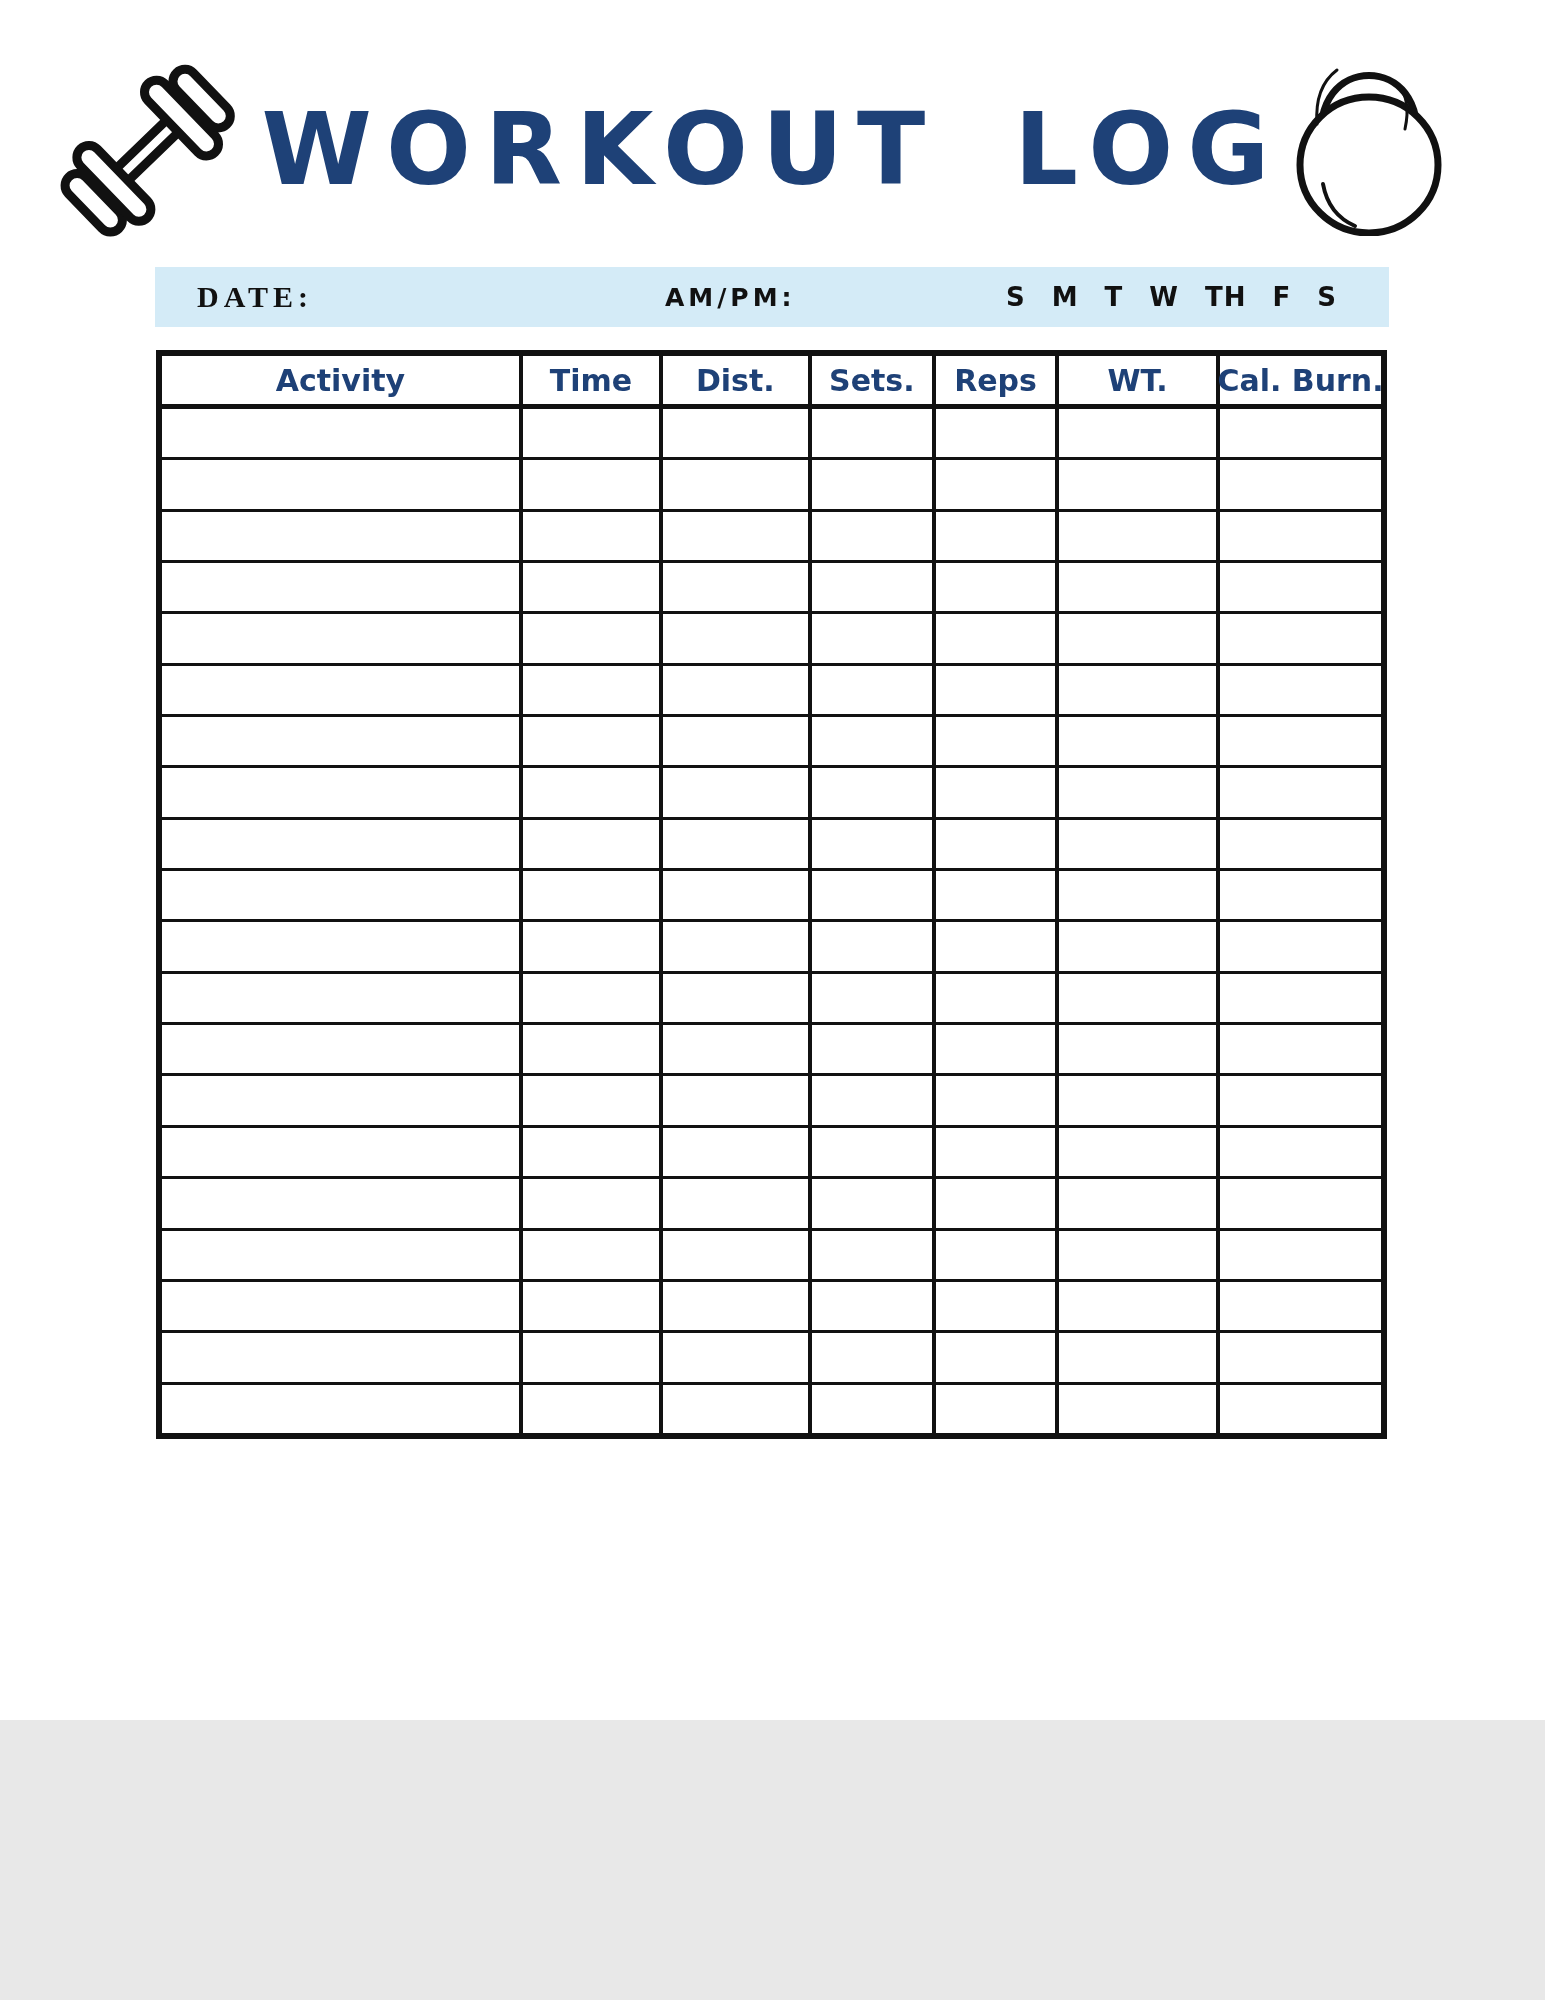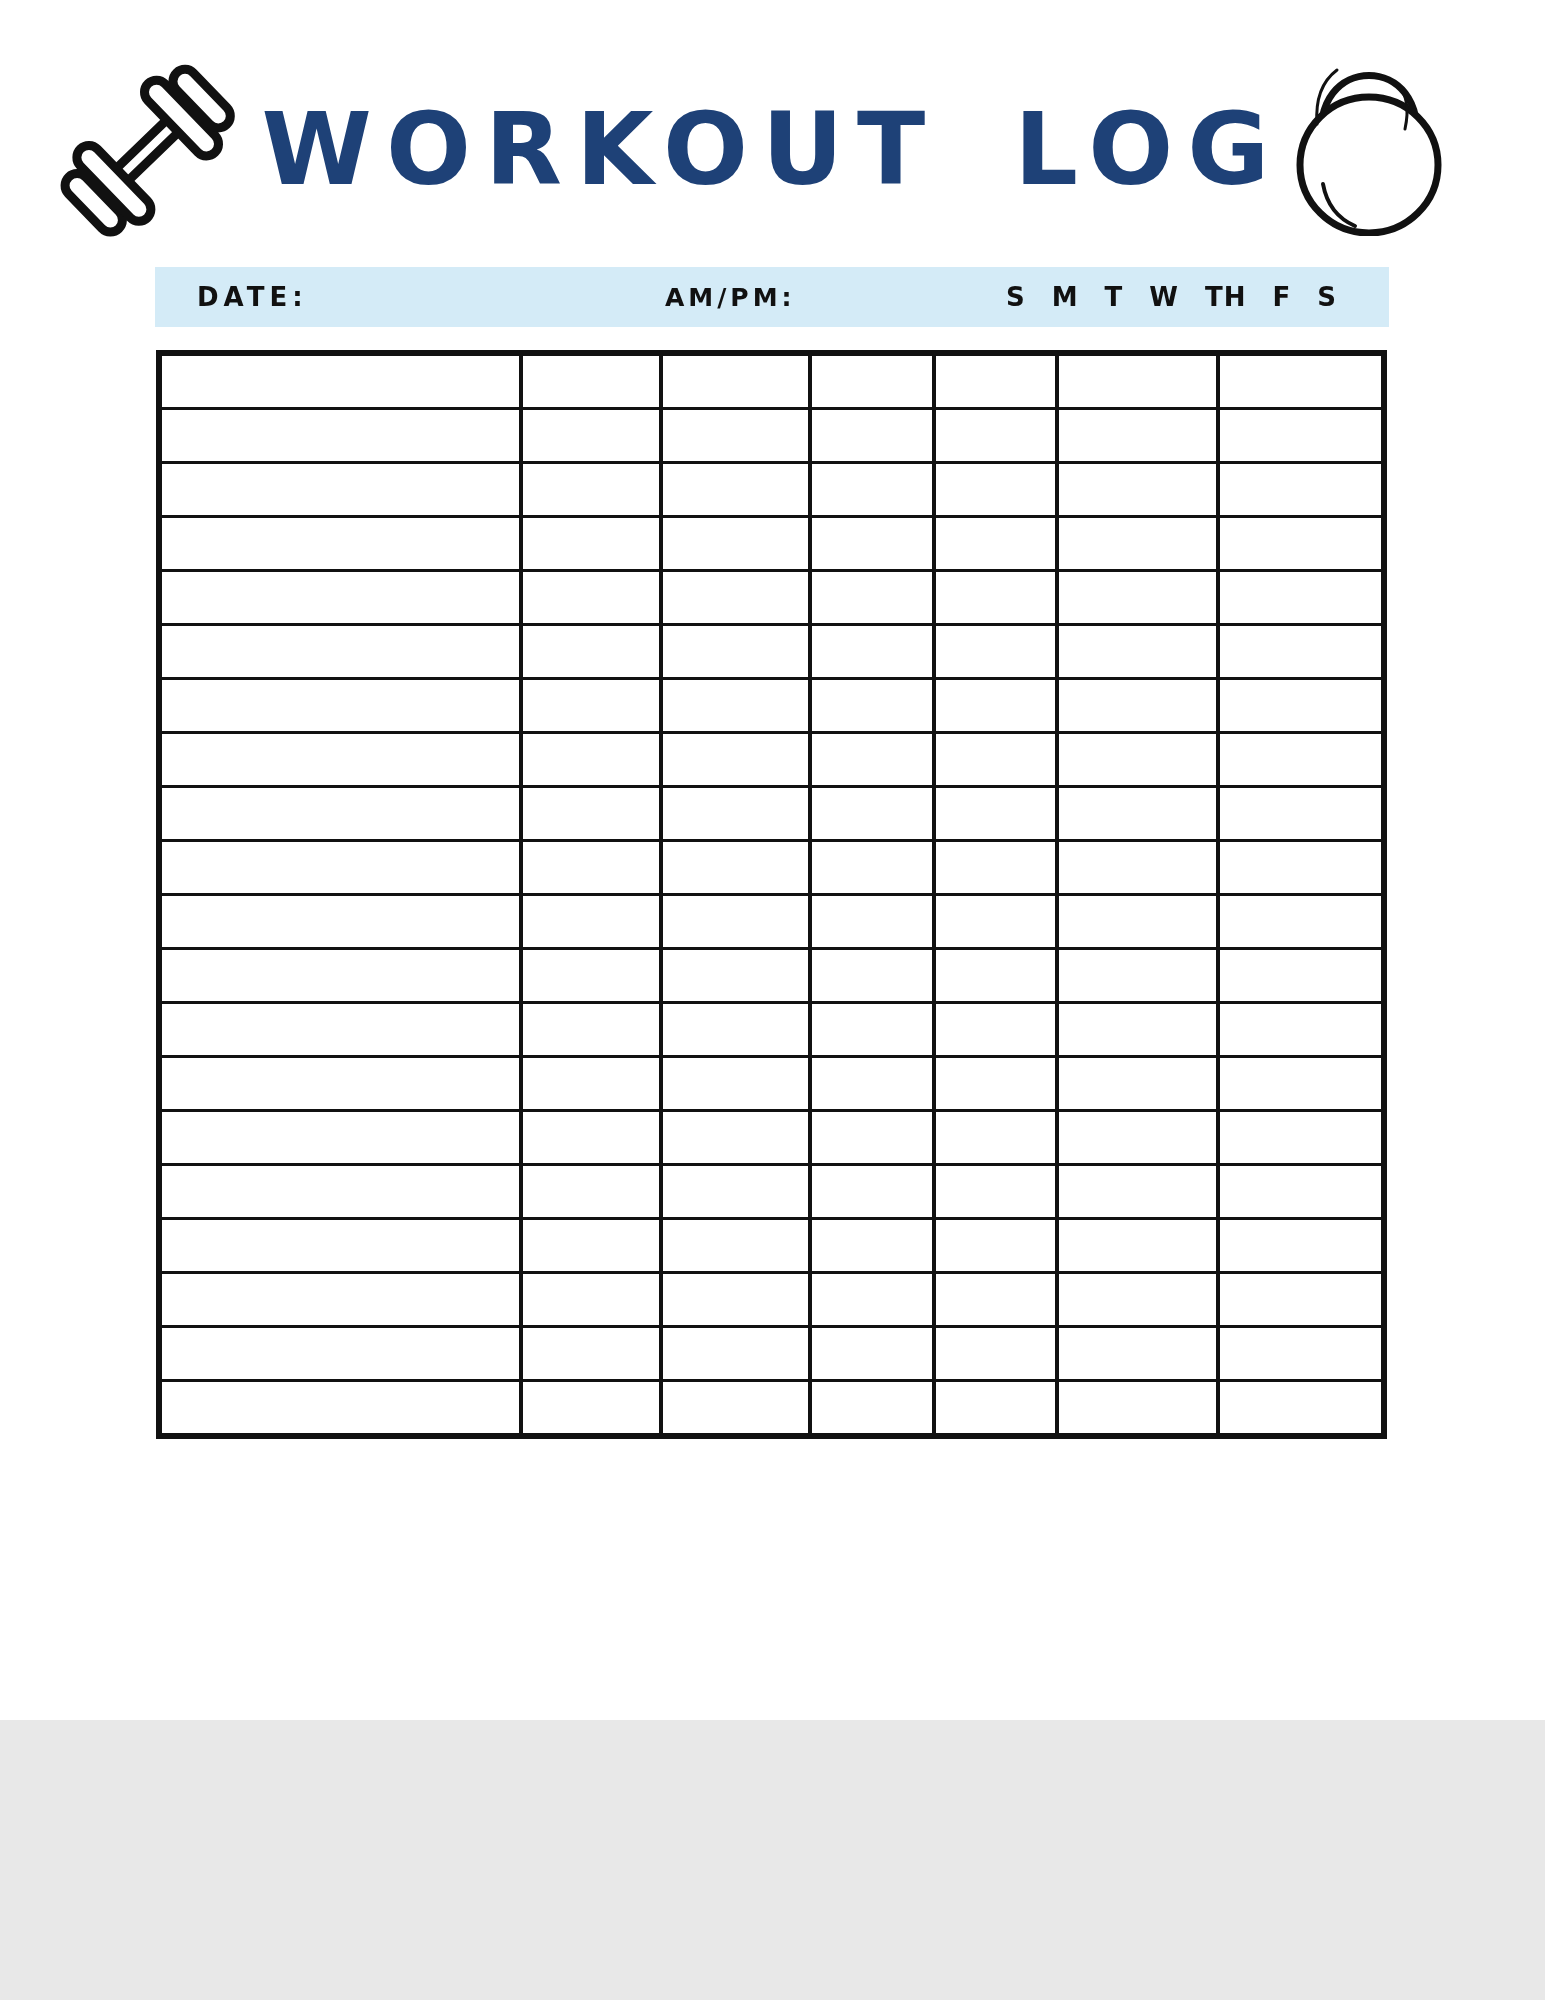--- a/index.html
+++ b/index.html
@@ -35,7 +35,7 @@
   }
   .date-label{
     position:absolute;left:42px;top:50%;transform:translateY(-50%);
-    font-size:26px;font-weight:bold;letter-spacing:5px;
+    font-size:30px;font-weight:bold;letter-spacing:5px;font-family:Liberation Serif, serif;
   }
   .ampm-label{
     position:absolute;left:510px;top:50%;transform:translateY(-50%);

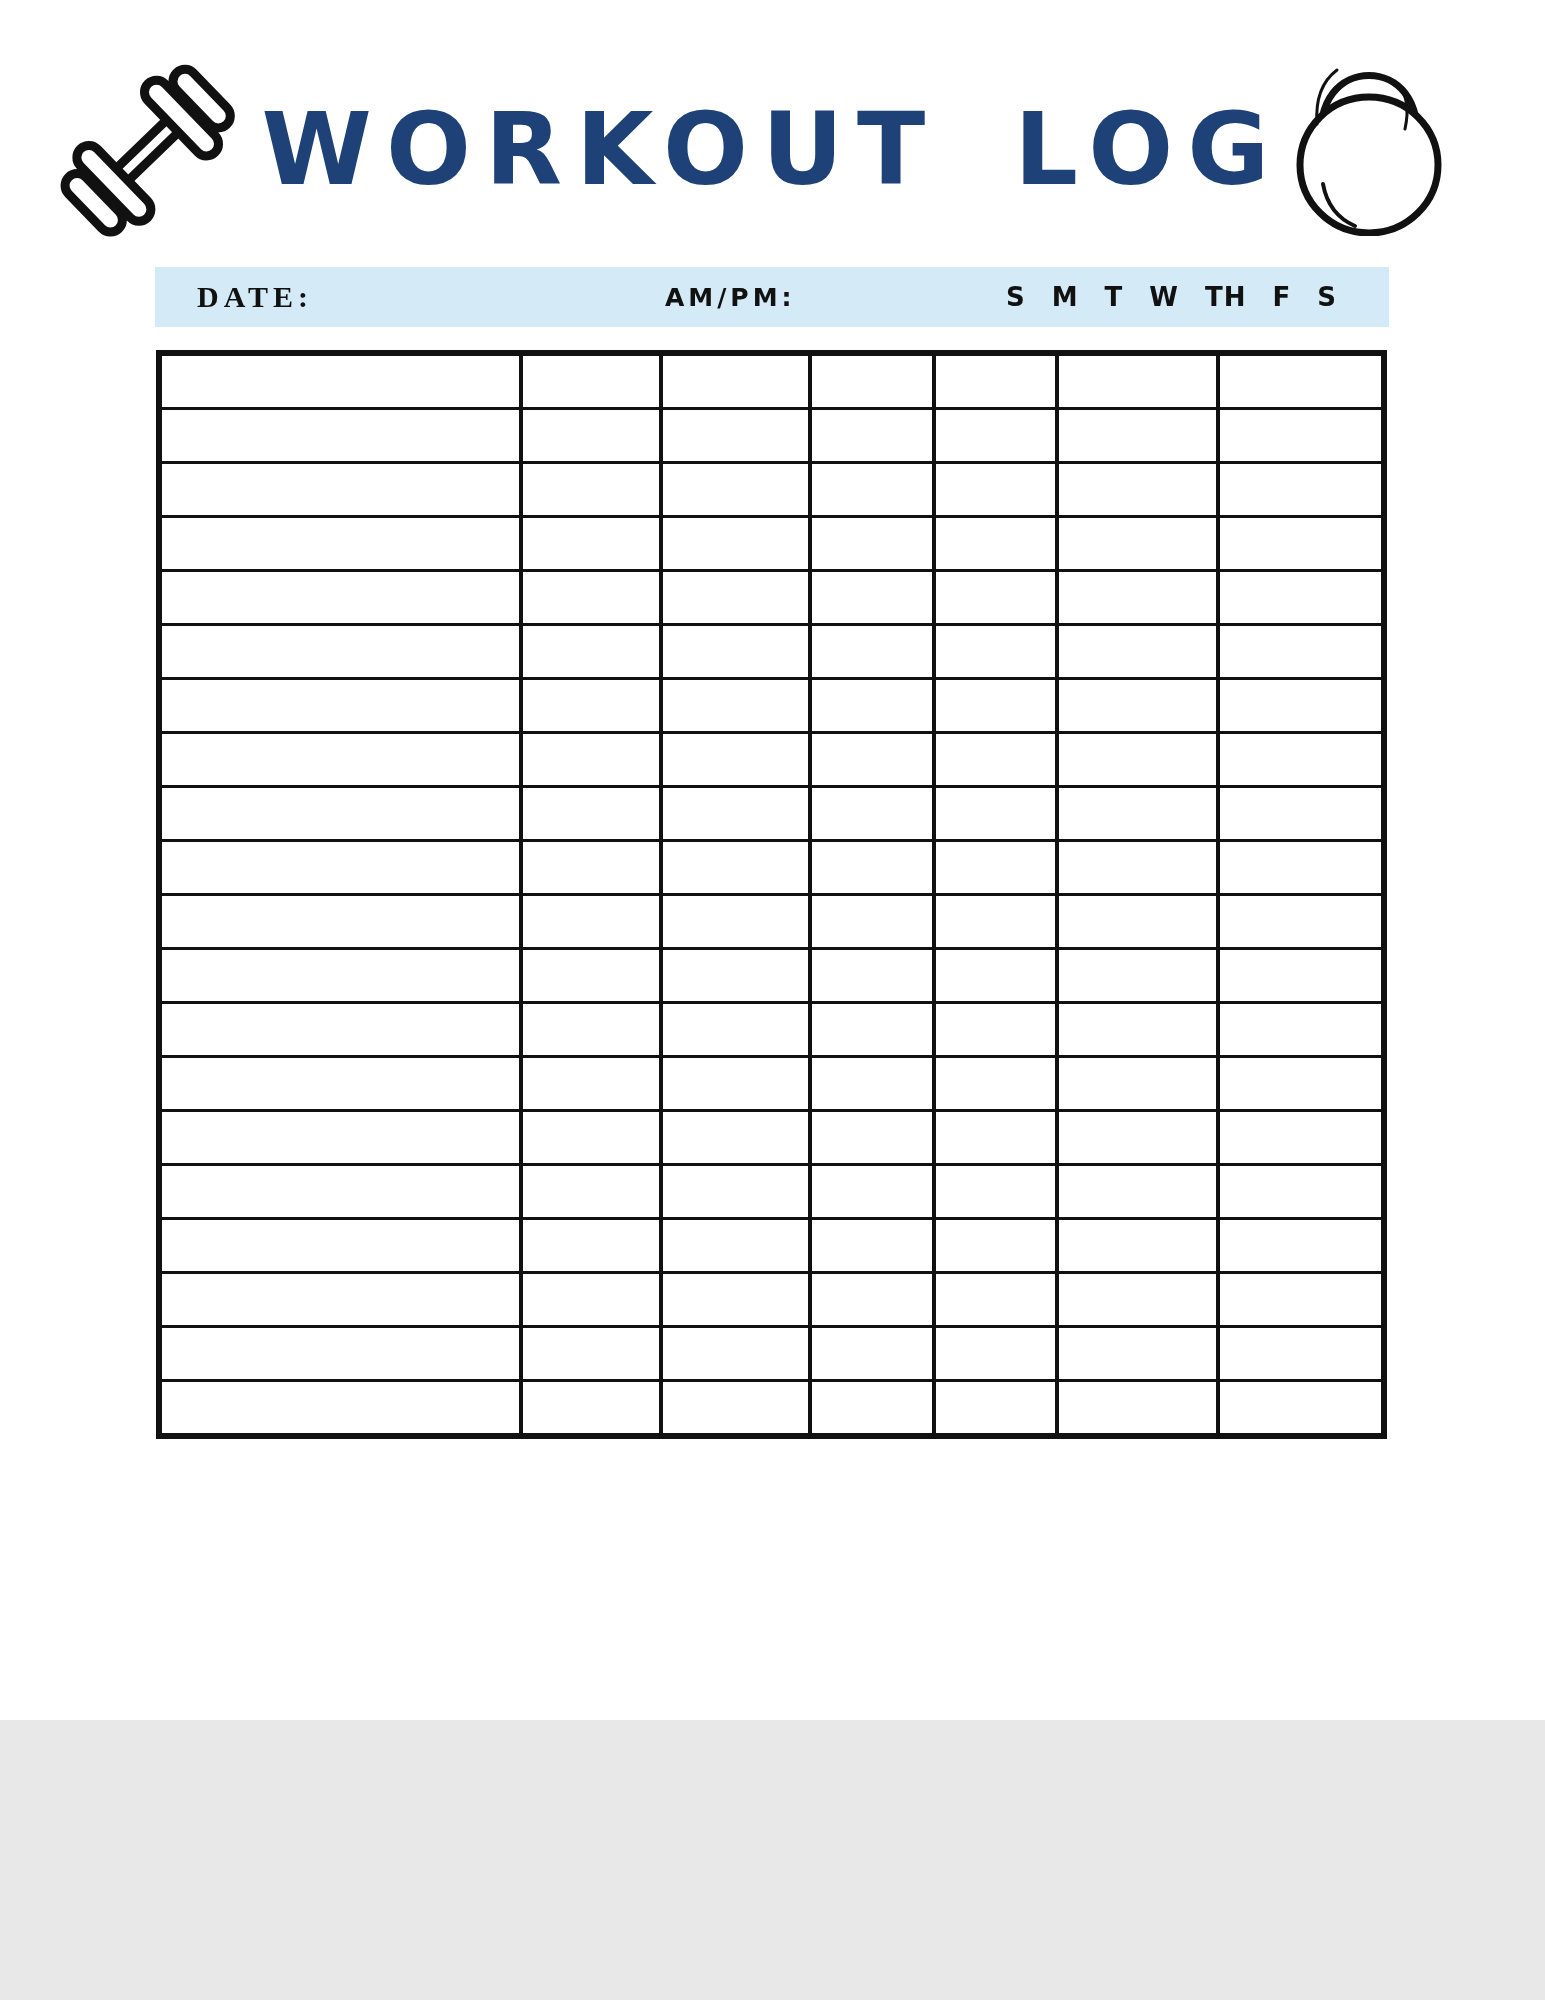--- a/index.html
+++ b/index.html
@@ -132,6 +132,15 @@
   </div>
 
   <div class="log-table">
+    <div class="header-row">
+        <div class="hcell" style="width: 29.6%;">Activity</div>
+        <div class="hcell" style="width: 11.5%;">Time</div>
+        <div class="hcell" style="width: 12.2%;">Dist.</div>
+        <div class="hcell" style="width: 10.2%;">Sets.</div>
+        <div class="hcell" style="width: 10.1%;">Reps</div>
+        <div class="hcell" style="width: 13.2%;">WT.</div>
+        <div class="hcell" style="width: 13.2%;">Cal. Burn.</div>
+      </div>
     <div class="table-body">
         <div class="trow">
           <div class="tcell" style="width: 29.6%;"></div>

